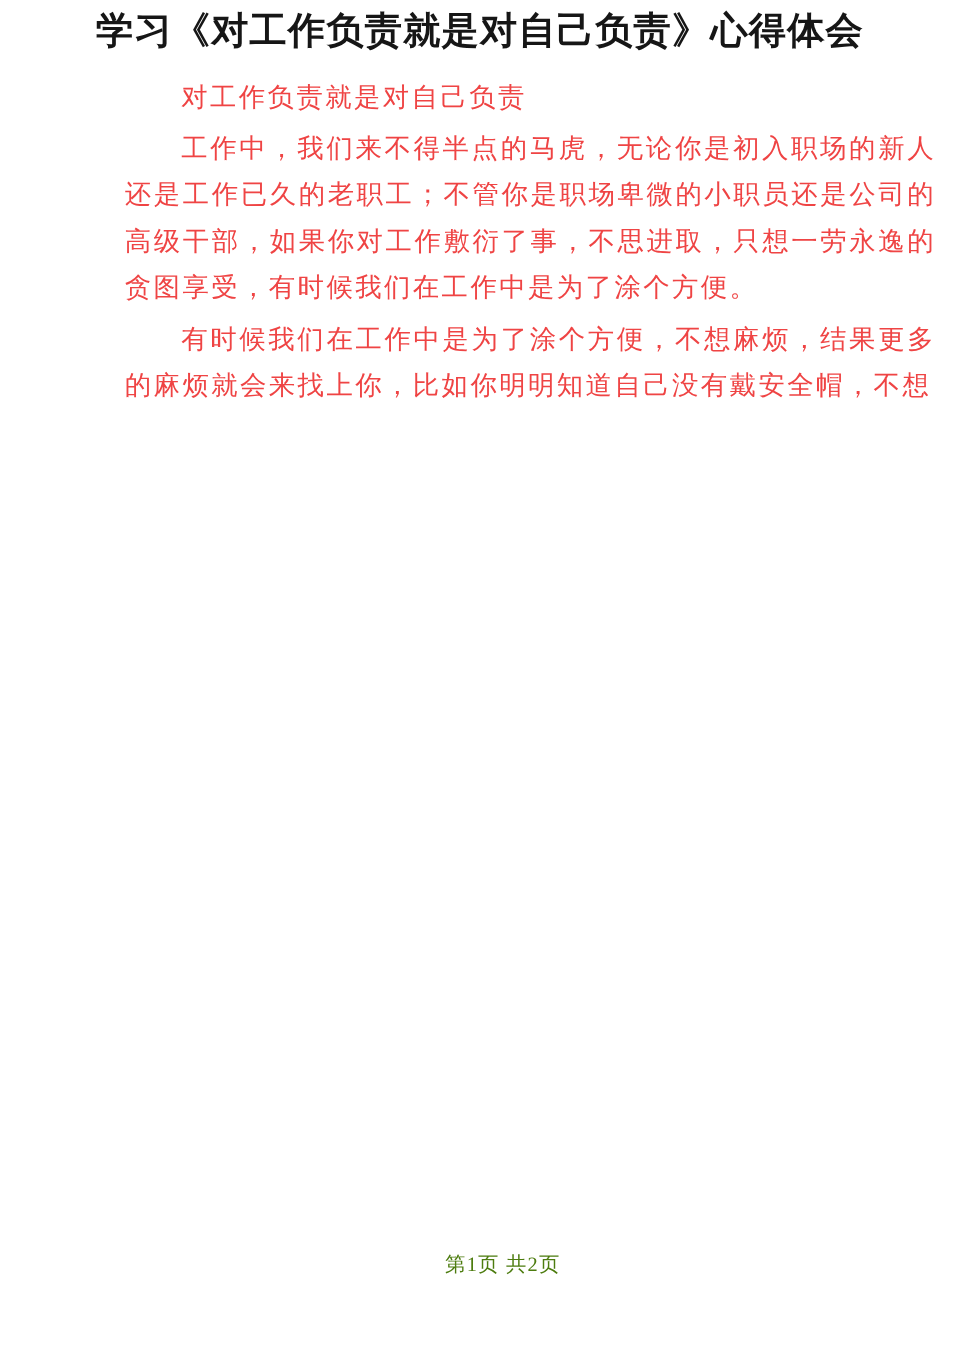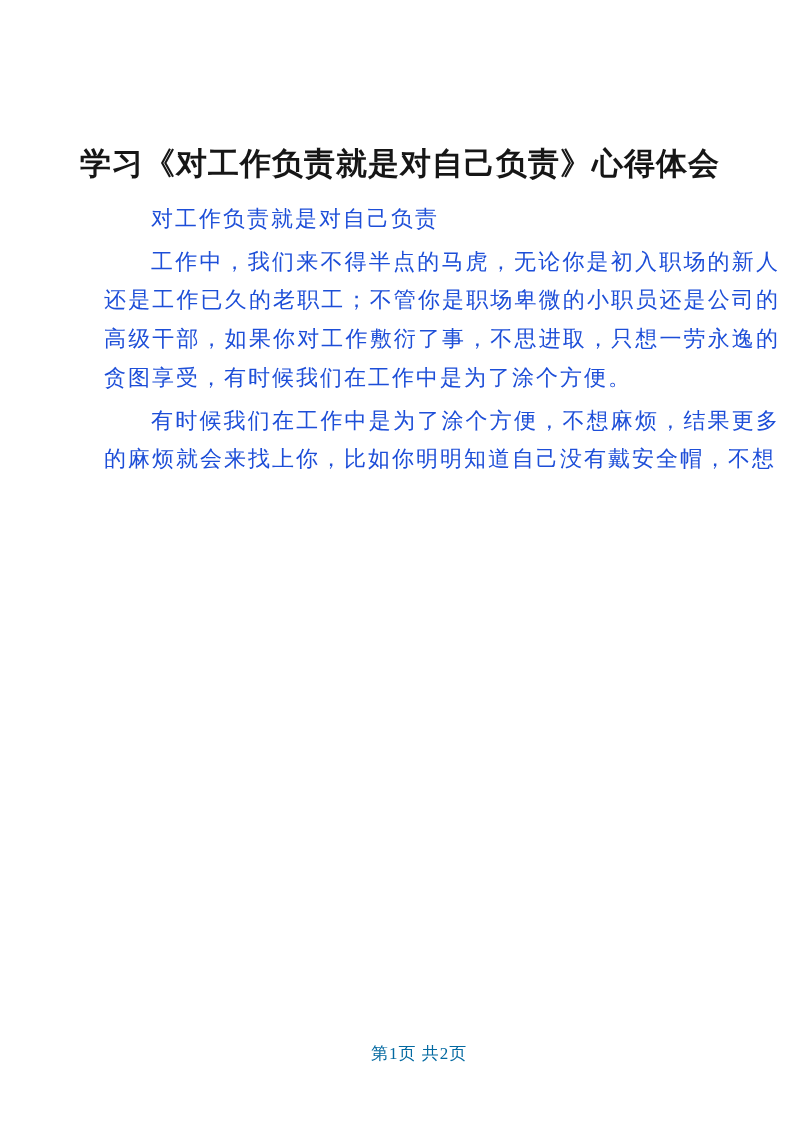--- a/index.html
+++ b/index.html
@@ -18,7 +18,6 @@
   }
   .doc-title {
     margin: 0;
-    padding-top: 138px;
     text-align: center;
     font-family: "Liberation Serif", "DejaVu Serif", serif;
     font-size: 31px;

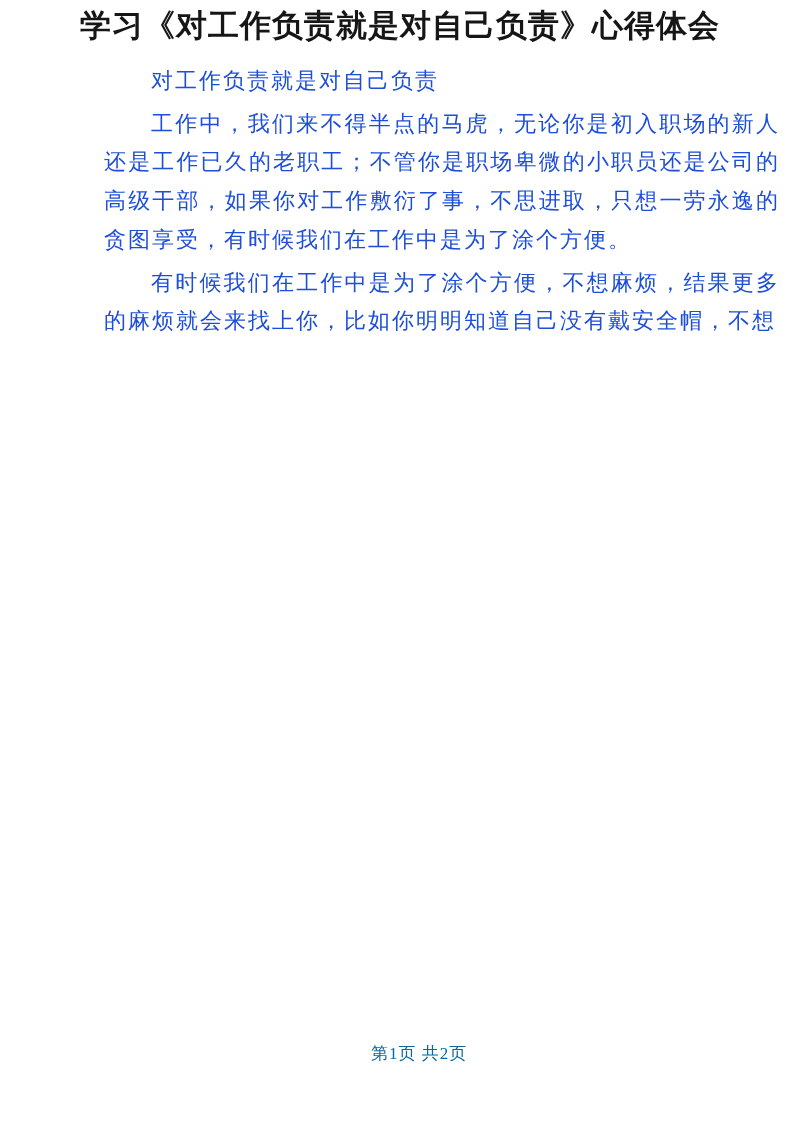--- a/index.html
+++ b/index.html
@@ -36,7 +36,7 @@
     line-height: 38.7px;
     letter-spacing: 2px;
     text-align: justify;
-    color: #1d4ed8;
+    color: #ef4444;
   }
   .doc-body p {
     margin: 0 0 4px 0;

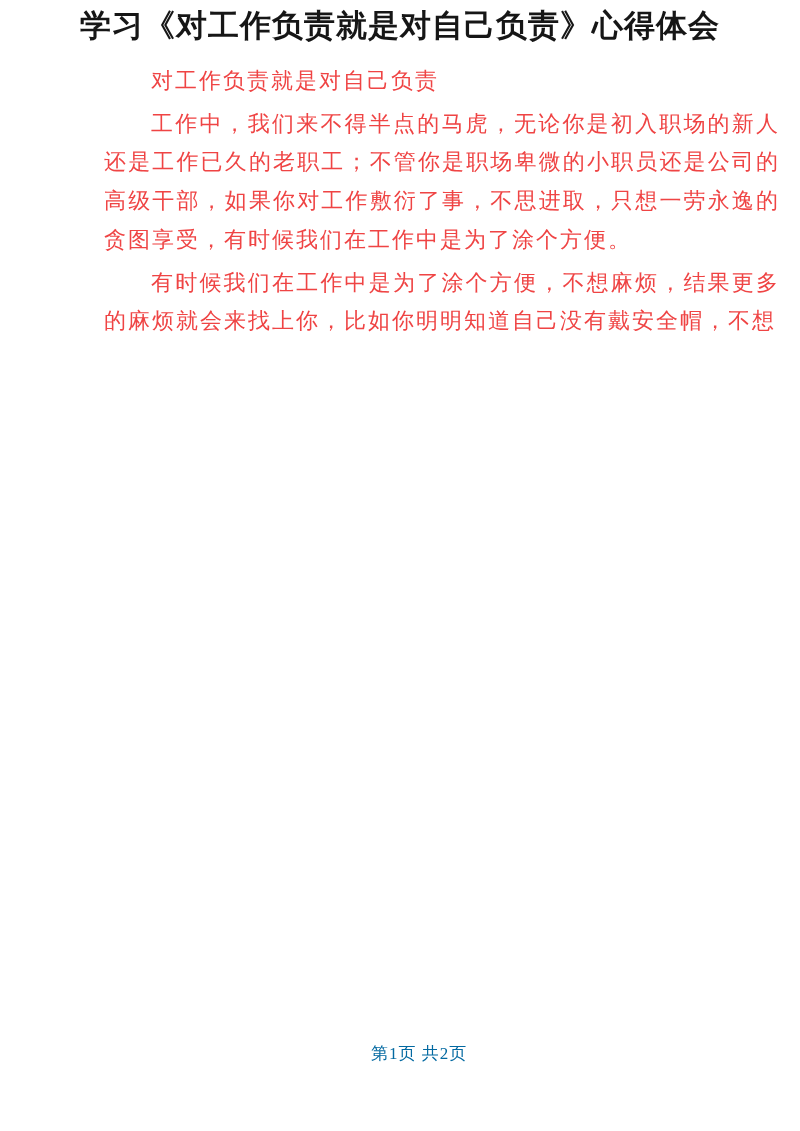--- a/index.html
+++ b/index.html
@@ -51,7 +51,7 @@
     text-indent: 38px;
     font-size: 17px;
     letter-spacing: 1px;
-    color: #0369a1;
+    color: #4d7c0f;
   }
 </style>
 </head>

